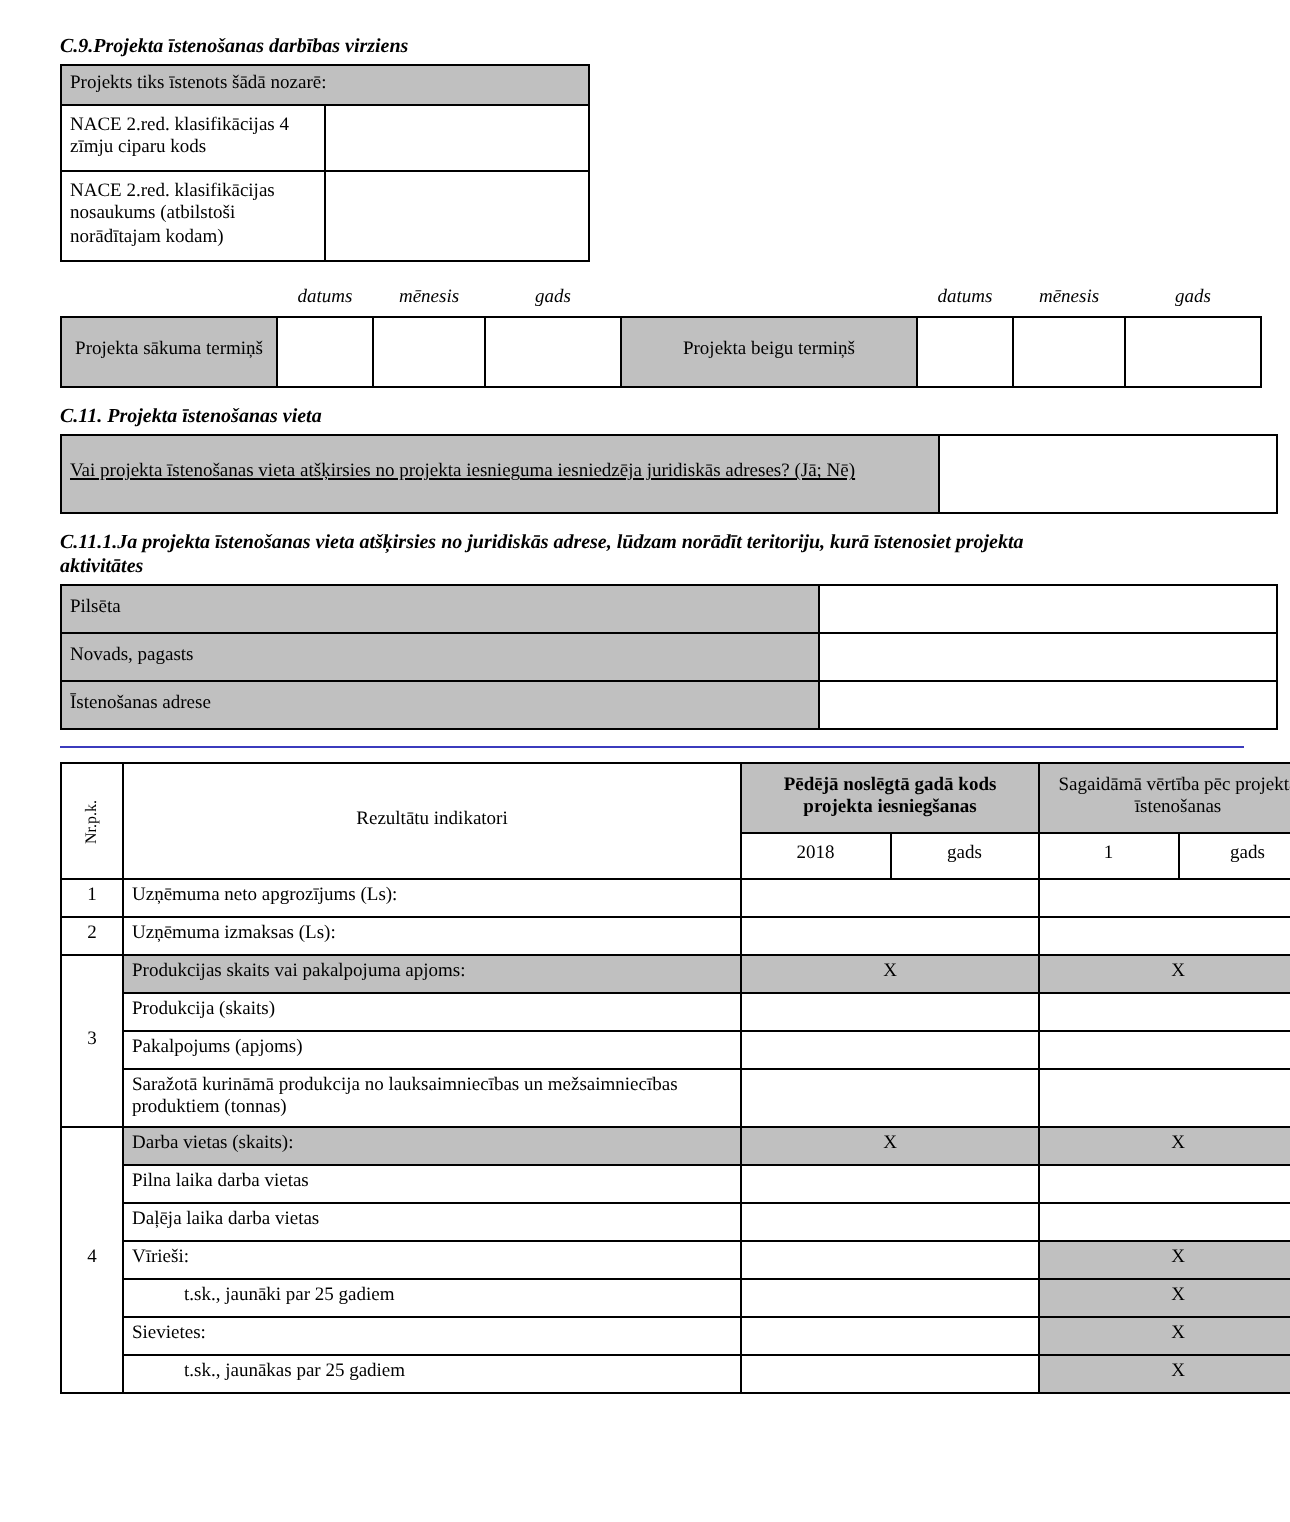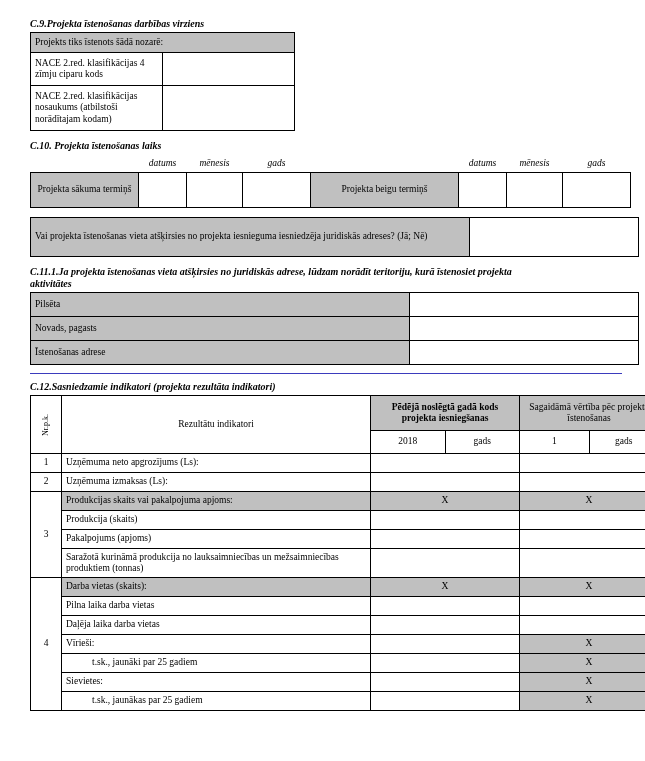--- a/index.html
+++ b/index.html
@@ -117,7 +117,6 @@
   </div>
 
   <div class="blk">
-    <div class="sec-title">C.10. Projekta īstenošanas laiks</div>
     <table class="t-c10">
       <tbody>
           <tr>

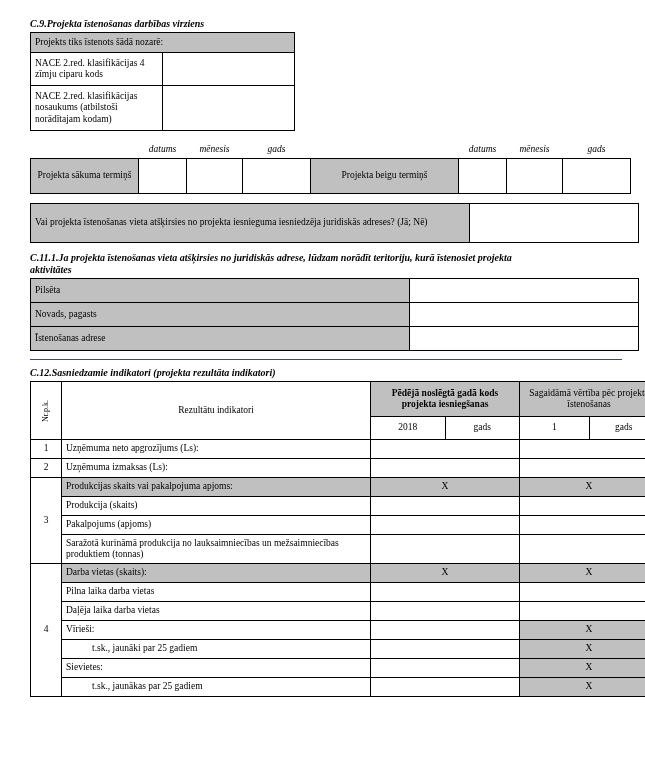--- a/index.html
+++ b/index.html
@@ -144,6 +144,7 @@
   </div>
 
   <div class="blk">
+    <div class="sec-title">C.11. Projekta īstenošanas vieta</div>
     <table class="t-c11">
       <tbody>
           <tr>

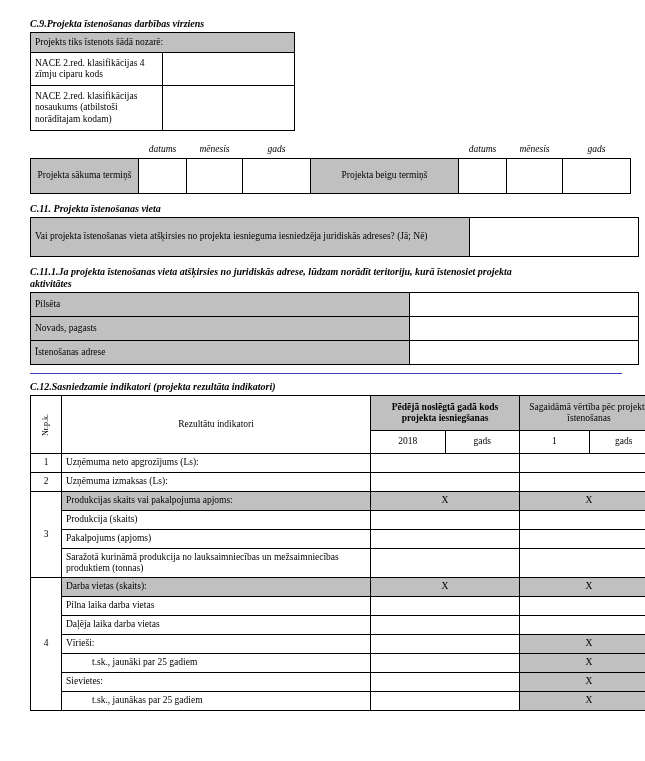--- a/index.html
+++ b/index.html
@@ -66,7 +66,7 @@
 
   
   .t-c11 { width: 592px; }
-  .t-c11 td { height: 30px; }
+  .t-c11 td { height: 30px; text-decoration: underline; }
 
   
   .t-c111 { width: 592px; }

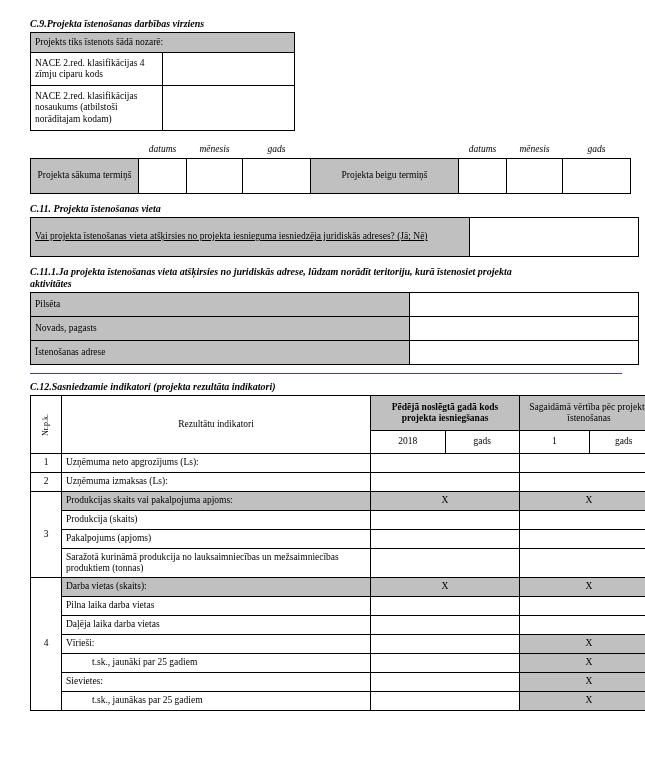--- a/index.html
+++ b/index.html
@@ -178,7 +178,6 @@
   <div class="divider"></div>
 
   <div>
-    <div class="sec-title">C.12.Sasniedzamie indikatori (projekta rezultāta indikatori)</div>
     <table class="t-c12">
       <tbody>
           <tr>

